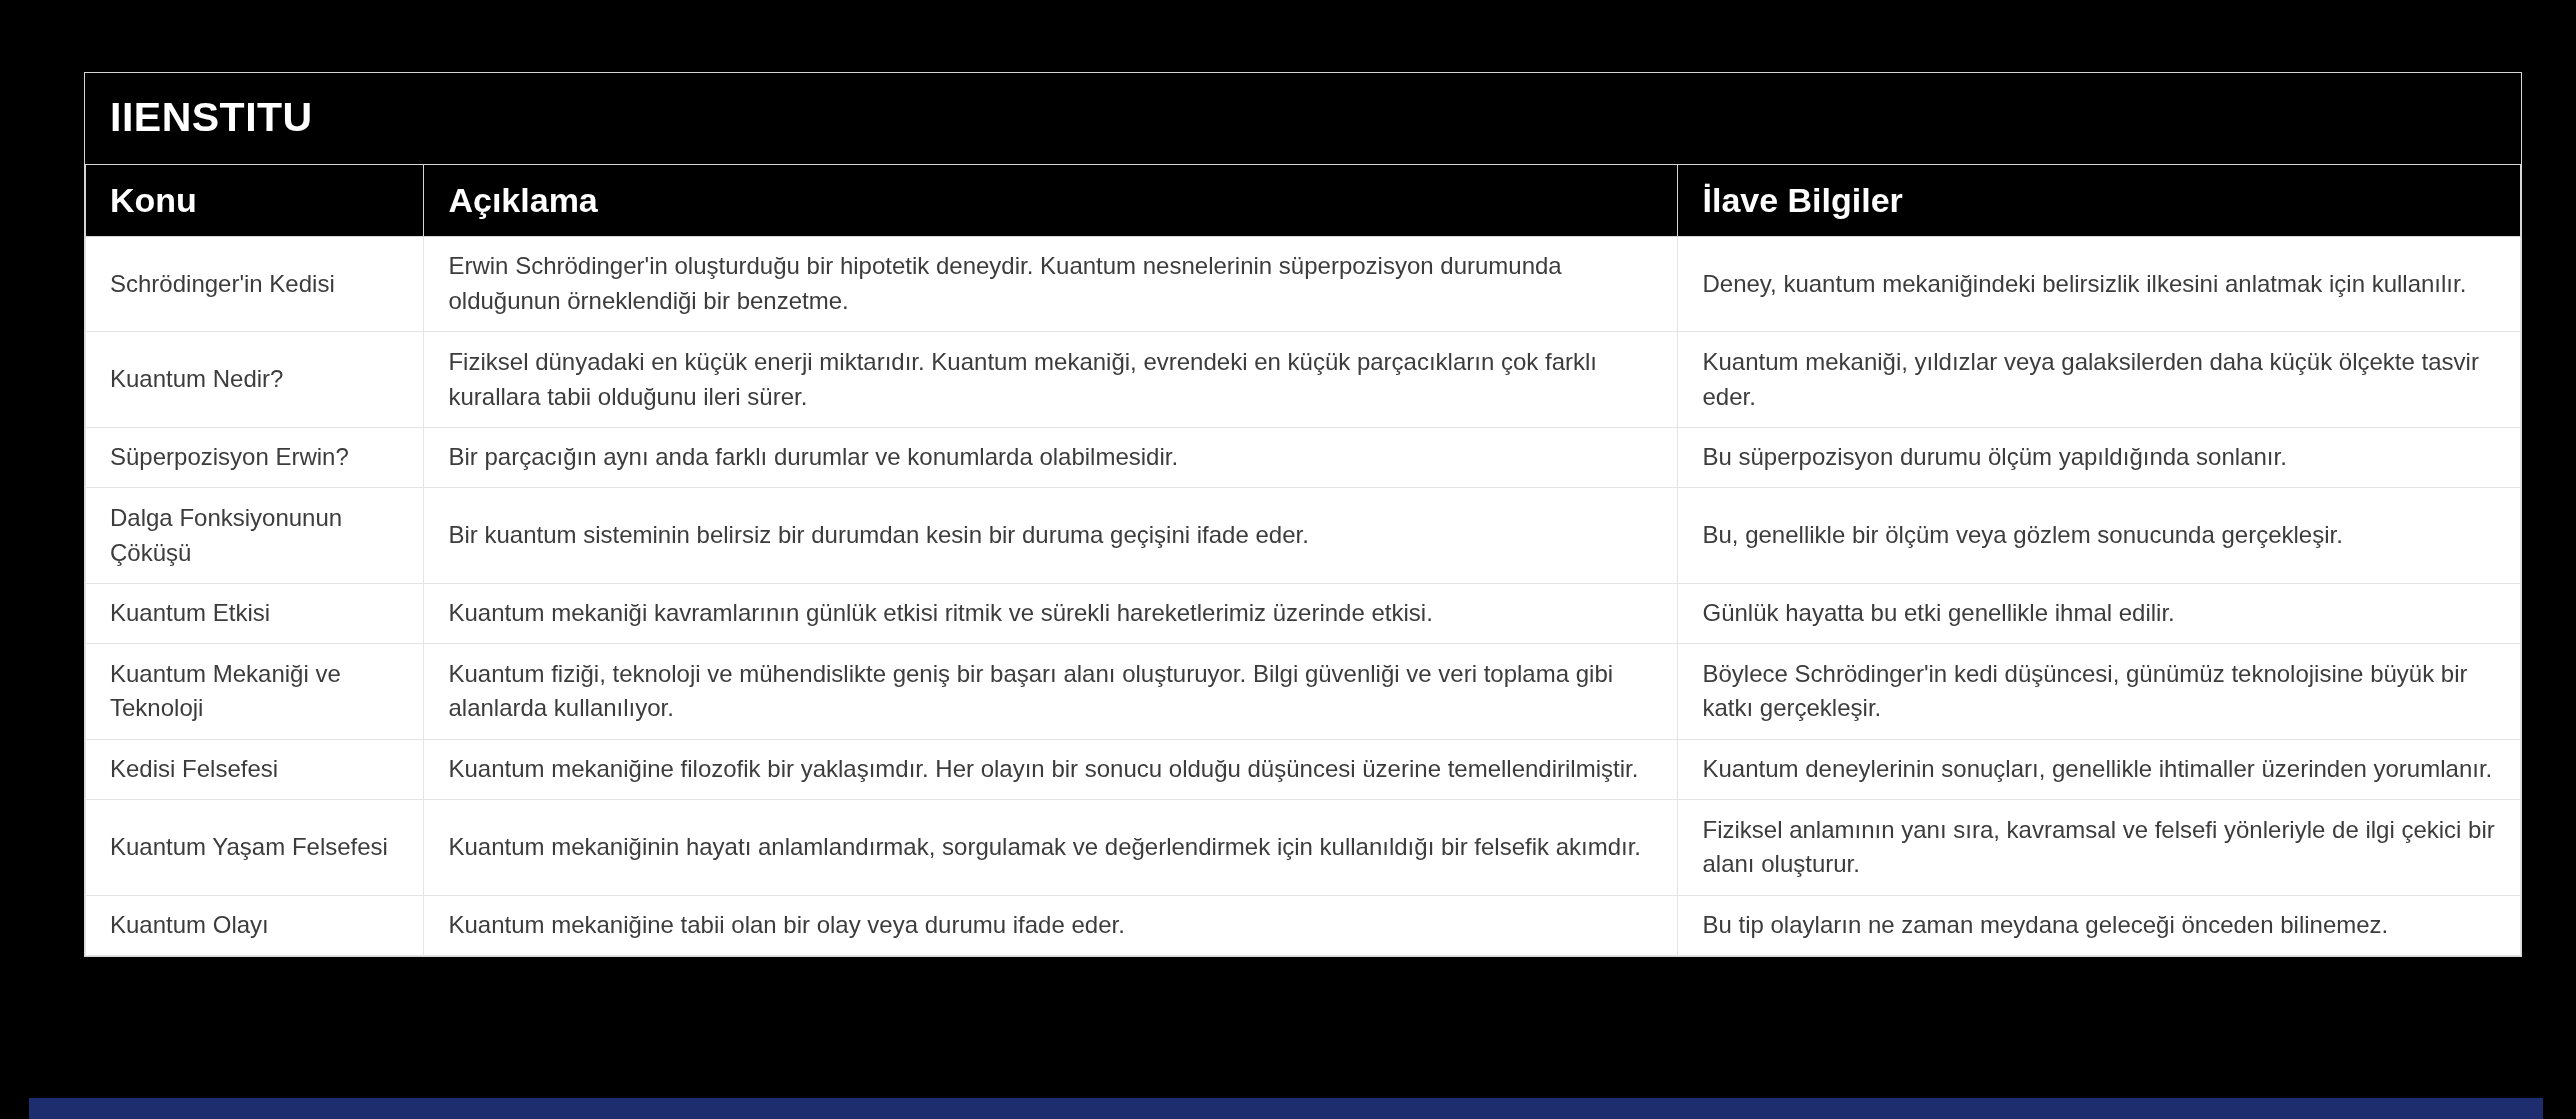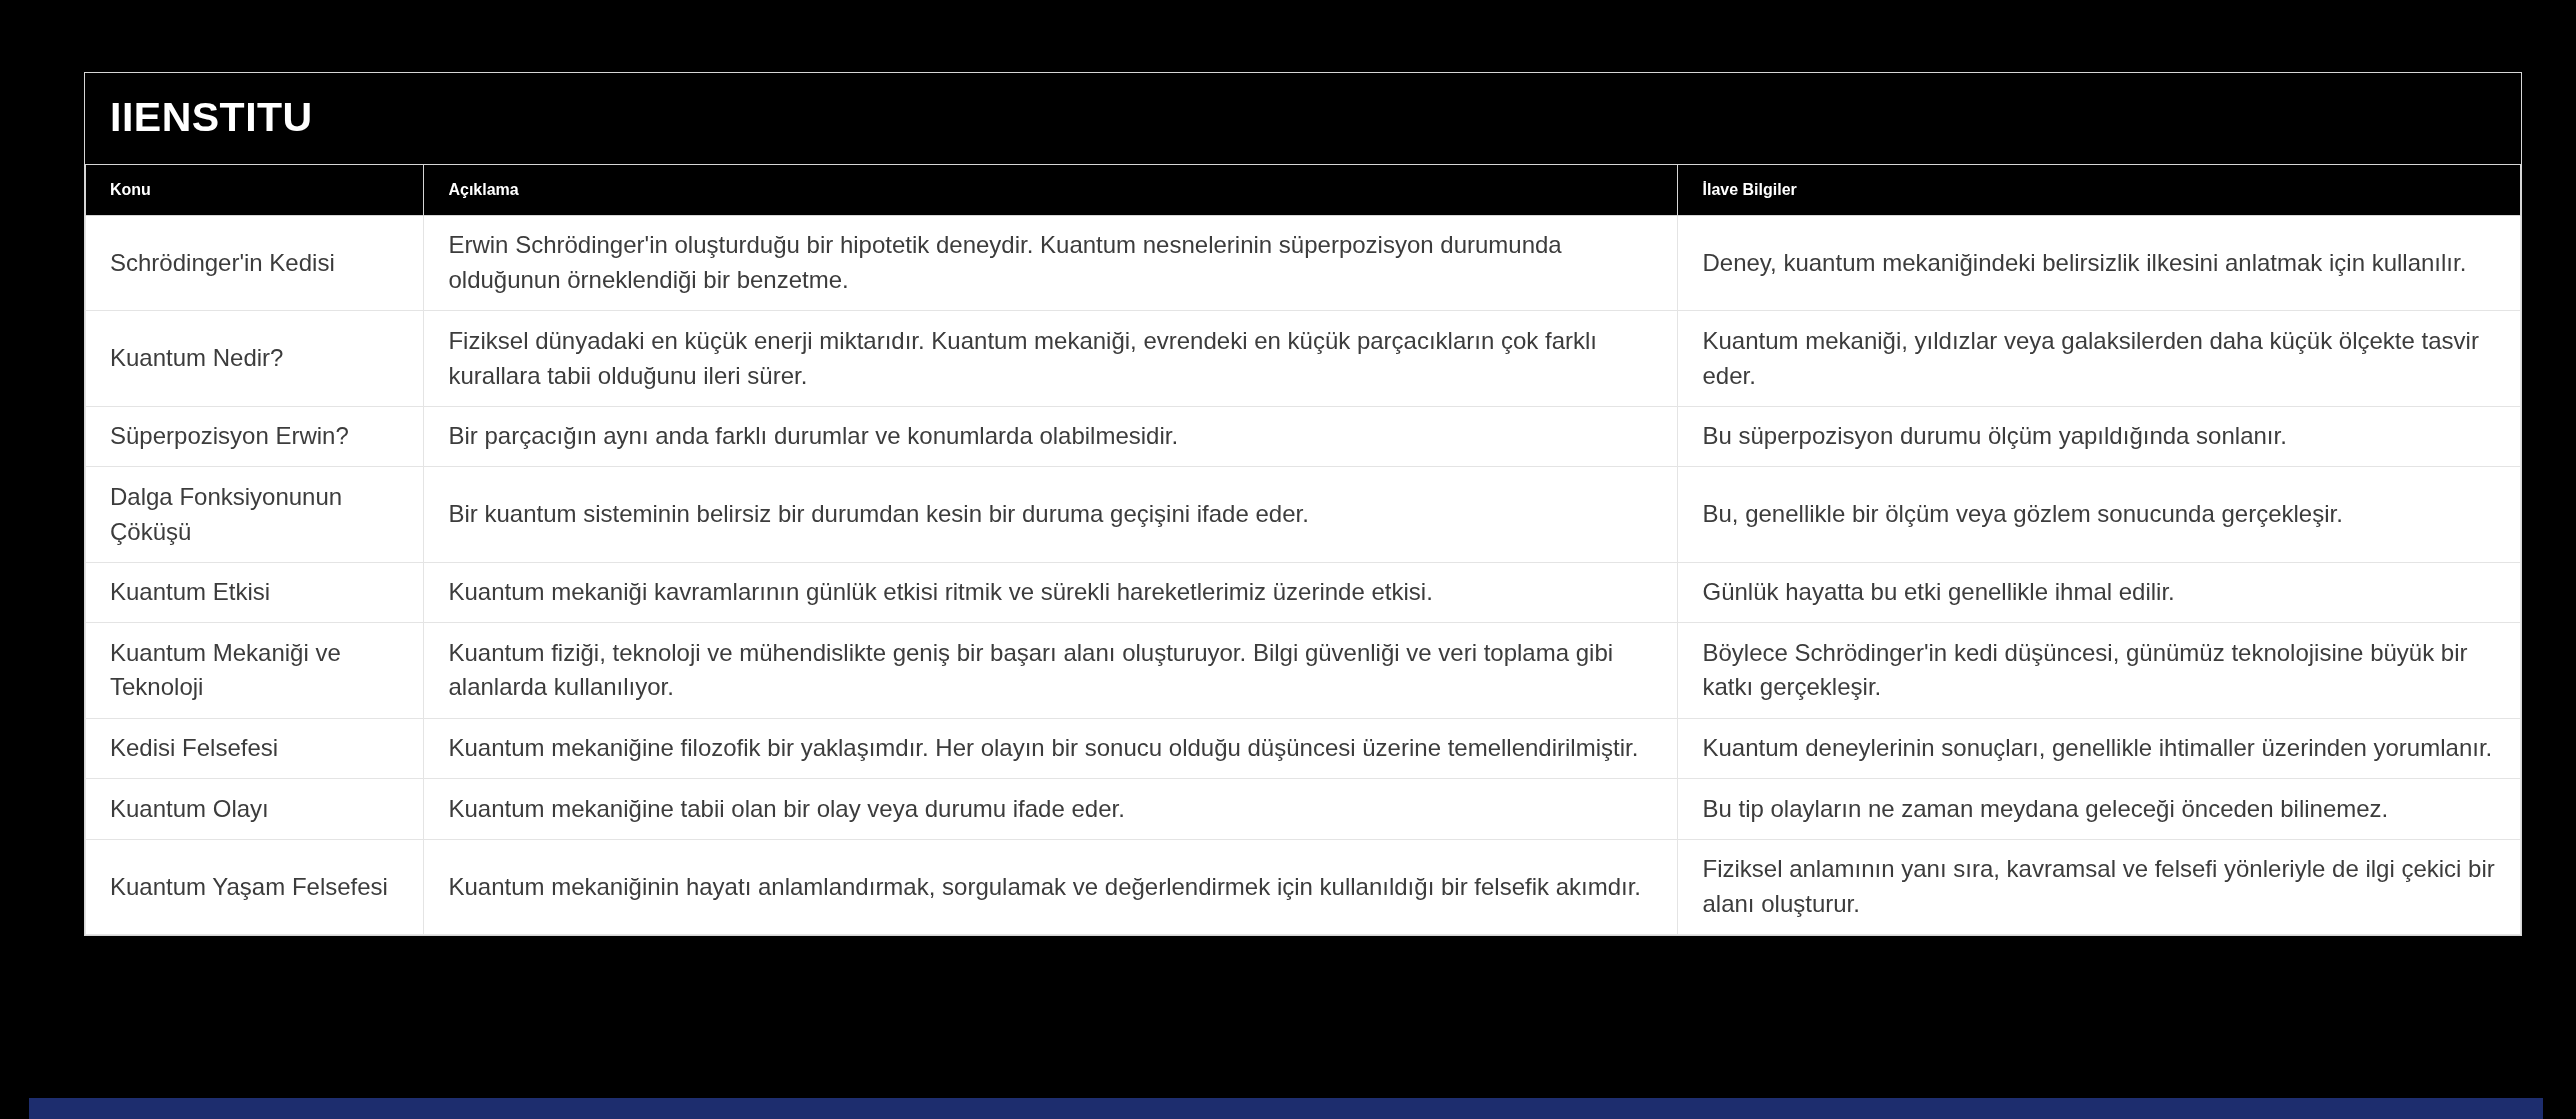--- a/index.html
+++ b/index.html
@@ -47,7 +47,7 @@
     background:var(--header-bg);
     color:var(--header-text);
     text-align:left;
-    font-size:16px;
+    font-size:34px;
     font-weight:700;
     padding:16px 24px;
     border:1px solid var(--card-border);

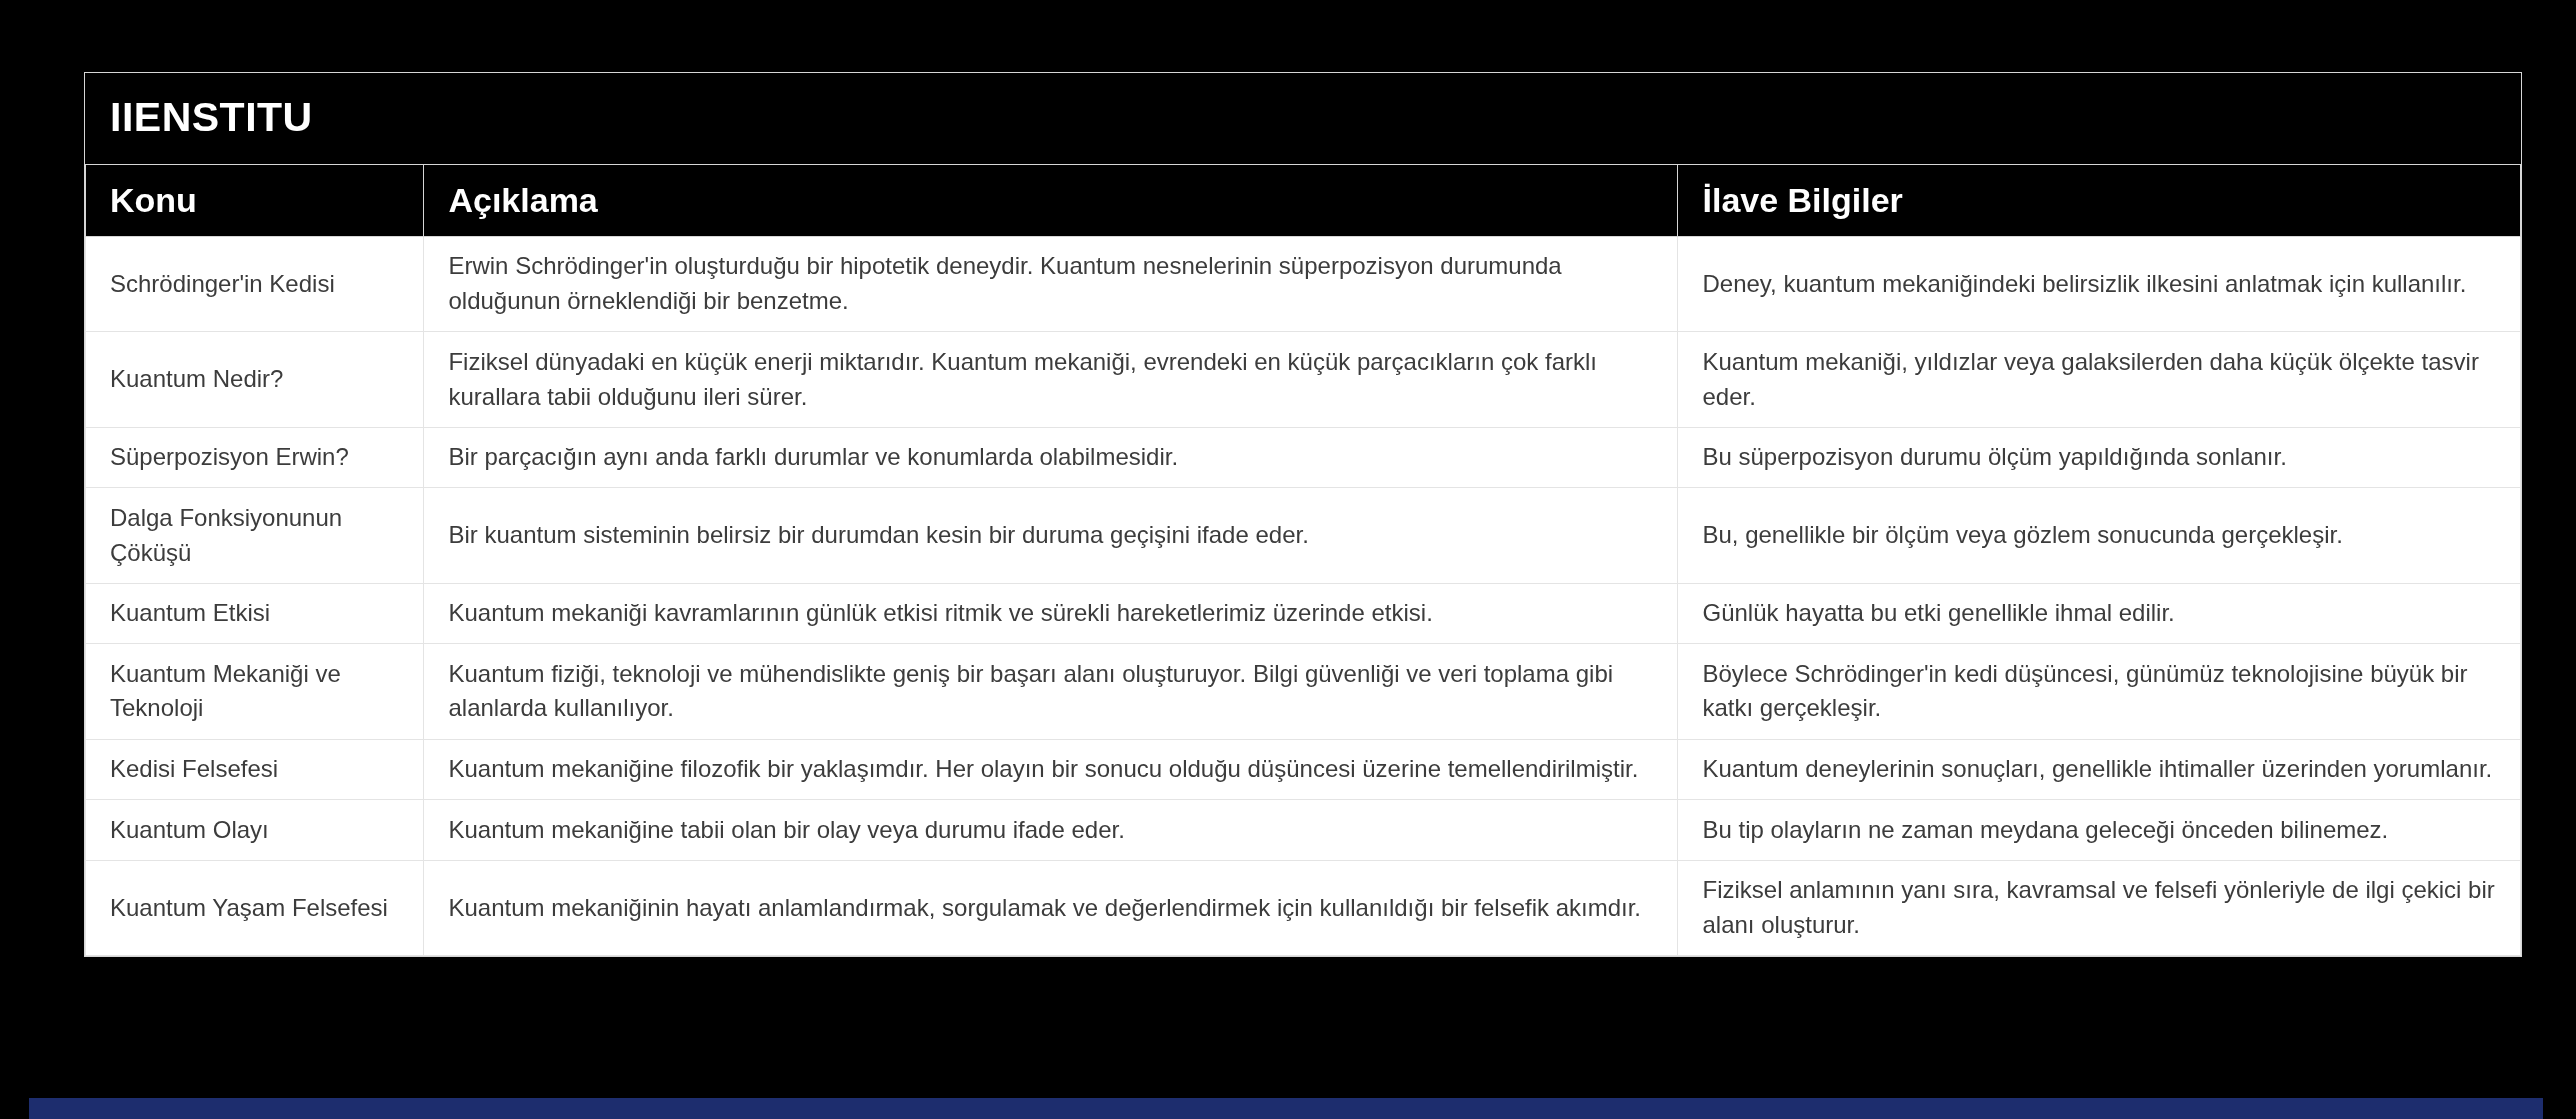--- a/index.html
+++ b/index.html
@@ -127,14 +127,14 @@
           <td>Kuantum deneylerinin sonuçları, genellikle ihtimaller üzerinden yorumlanır.</td>
         </tr>
         <tr>
+          <td>Kuantum Yaşam Felsefesi</td>
+          <td>Kuantum mekaniğinin hayatı anlamlandırmak, sorgulamak ve değerlendirmek için kullanıldığı bir felsefik akımdır.</td>
+          <td>Fiziksel anlamının yanı sıra, kavramsal ve felsefi yönleriyle de ilgi çekici bir alanı oluşturur.</td>
+        </tr>
+        <tr>
           <td>Kuantum Olayı</td>
           <td>Kuantum mekaniğine tabii olan bir olay veya durumu ifade eder.</td>
           <td>Bu tip olayların ne zaman meydana geleceği önceden bilinemez.</td>
-        </tr>
-        <tr>
-          <td>Kuantum Yaşam Felsefesi</td>
-          <td>Kuantum mekaniğinin hayatı anlamlandırmak, sorgulamak ve değerlendirmek için kullanıldığı bir felsefik akımdır.</td>
-          <td>Fiziksel anlamının yanı sıra, kavramsal ve felsefi yönleriyle de ilgi çekici bir alanı oluşturur.</td>
         </tr>
       </tbody>
   </table>

